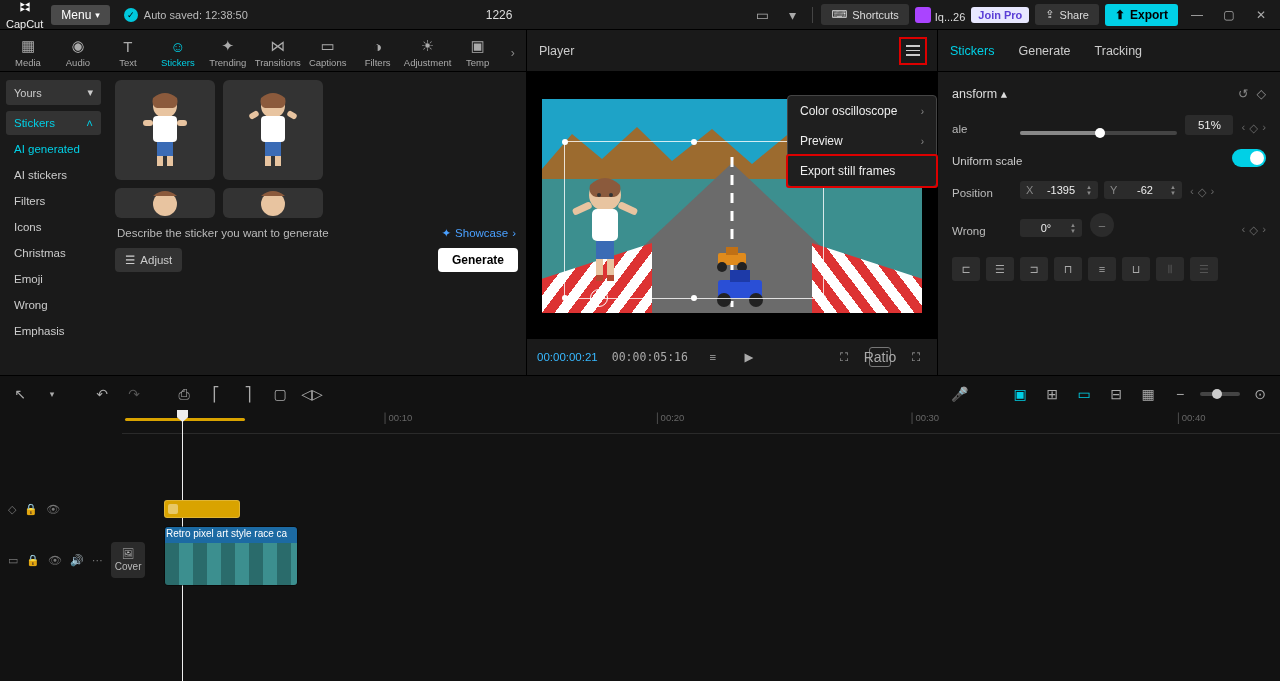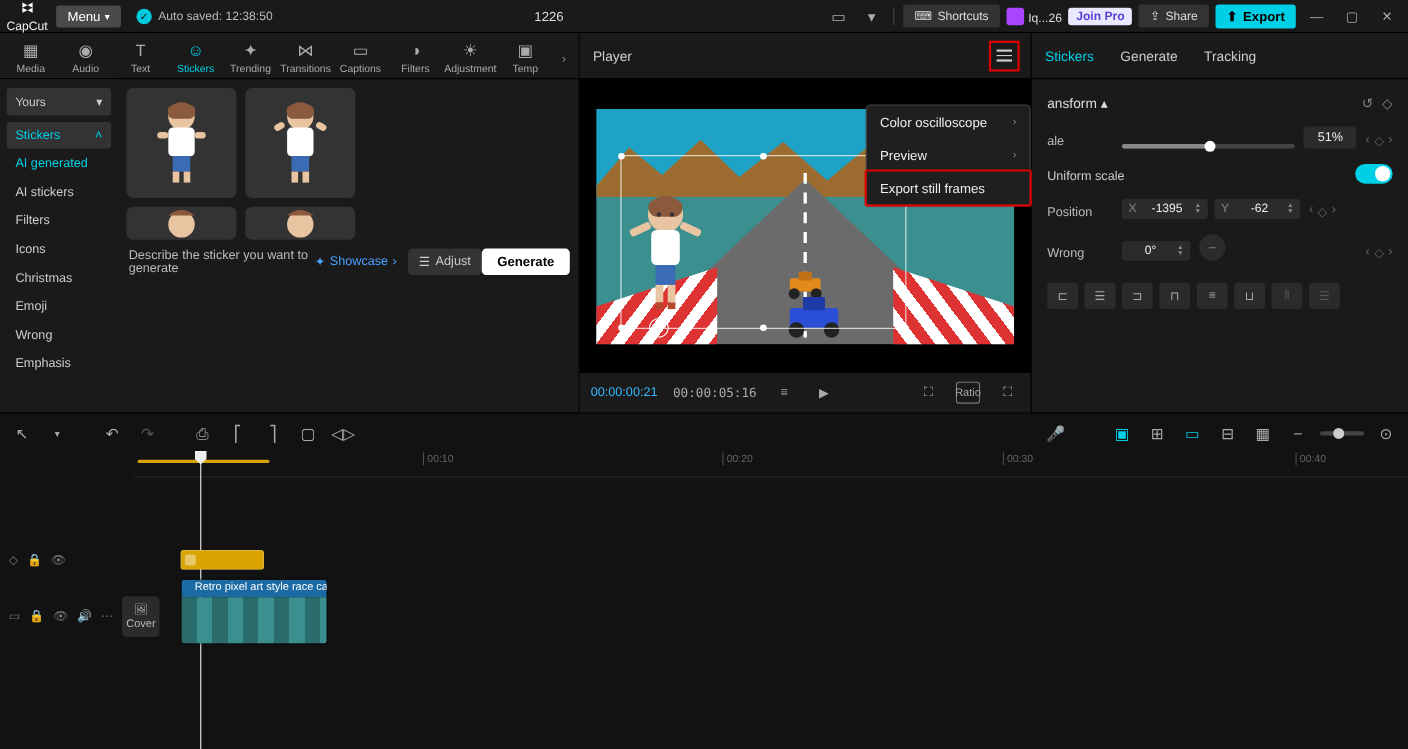--- a/index.html
+++ b/index.html
@@ -36,7 +36,7 @@
 .sticker-thumb { width: 100px; height: 100px; background: #333; border-radius: 6px; display: flex; align-items: center; justify-content: center; }
 .sticker-row2 { display: flex; gap: 8px; margin-top: 8px; }
 .sticker-thumb.small { height: 30px; overflow:hidden; align-items:flex-start; }
-.gen-panel { margin-top: 8px; background: #1a1a1a; display: flex; flex-direction: row; gap: 8px; }
+.gen-panel { margin-top: 8px; background: #1a1a1a; display: flex; flex-direction: column; gap: 8px; }
 .gen-label-row { display: flex; justify-content: space-between; align-items: center; font-size: 11.5px; color: #bbb; padding: 0 2px; }
 .showcase { color: #4aa0ff; display:flex; align-items:center; gap:4px; cursor:pointer; }
 .gen-input { background: #2b2b2b; border-radius: 6px; padding: 10px 12px; display: flex; justify-content: space-between; align-items: center; height: 56px; }

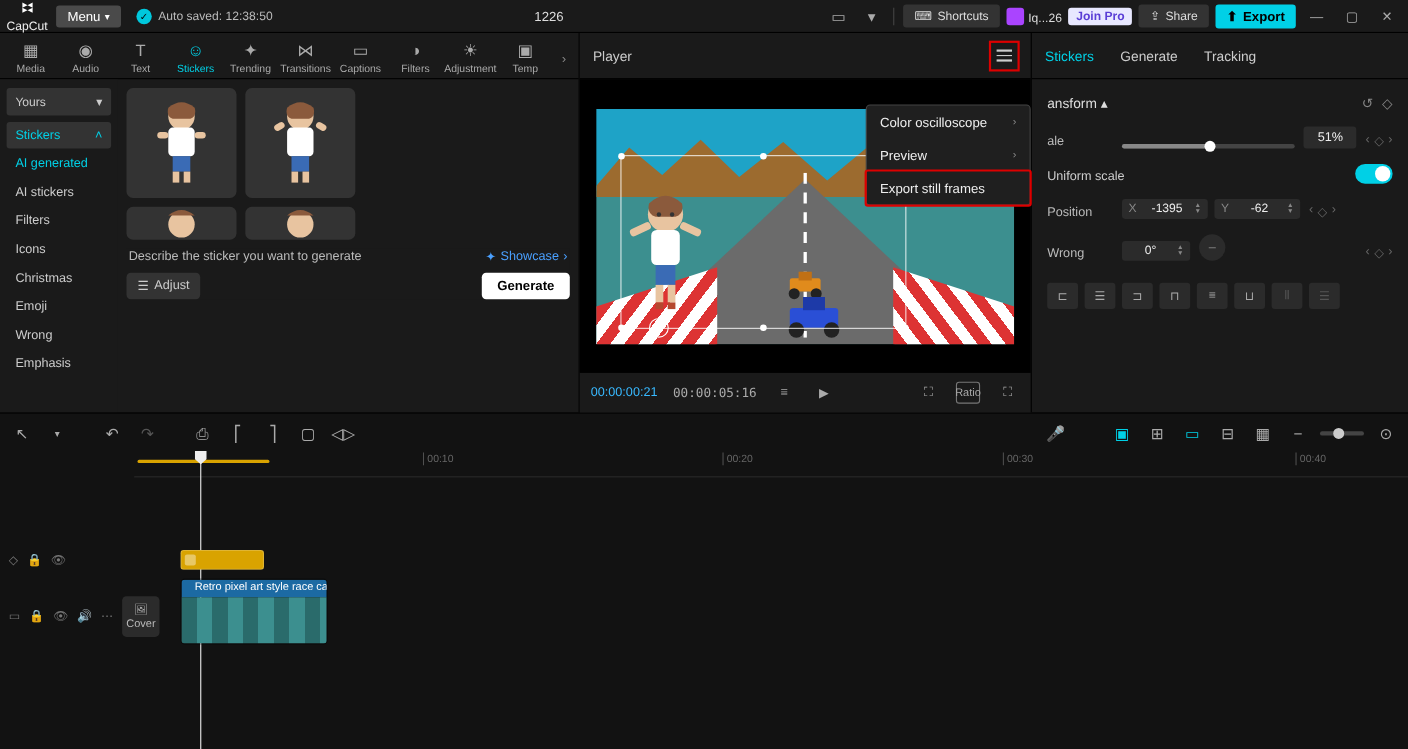--- a/index.html
+++ b/index.html
@@ -73,7 +73,7 @@
 .time-tot { color: #aaa; font-family: monospace; }
 .pf-spacer { flex: 1; }
 .pf-icon { width: 22px; height: 20px; color: #aaa; display:flex; align-items:center; justify-content:center; cursor:pointer; border-radius:3px; }
-.pf-icon.boxed { border:1px solid #777; font-size:10px; padding:1px 3px; }
+.pf-icon.boxed { border:1px solid #777; font-size:14px; padding:1px 3px; }
 
 .right-panel { width: 342px; background: #1a1a1a; display: flex; flex-direction: column; }
 .rp-tabs { height: 42px; display: flex; align-items: center; padding: 0 12px; gap: 24px; border-bottom: 1px solid #000; font-size: 12.5px; }

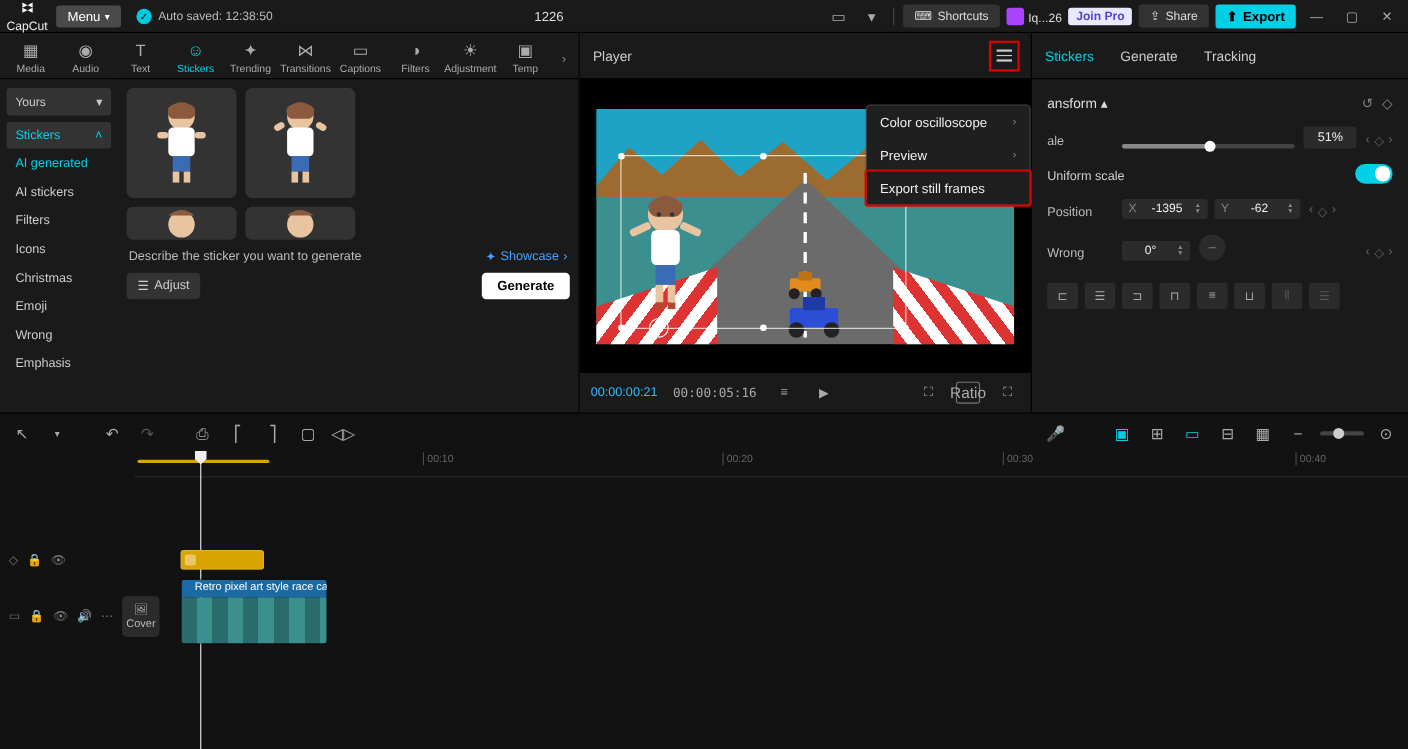--- a/index.html
+++ b/index.html
@@ -122,7 +122,7 @@
 .clip-sticker { position:absolute; top:0; left:42px; width:76px; height:18px; background:#d9a300; border-radius:3px; border:1px solid #fff3; display:flex; align-items:center; padding:0 3px; }
 .clip-sticker::before { content:""; width:10px; height:10px; background:#fff6; border-radius:2px; }
 .clip-video { position:absolute; top:0; left:42px; width:134px; height:60px; border-radius:4px; overflow:hidden; border:1px solid #0006; }
-.clip-video-label { position:absolute; top:0; left:0; right:0; height:16px; background:#1c6aa3; color:#fff; font-size:10px; padding:1px 12px; overflow:hidden; white-space:nowrap; }
+.clip-video-label { position:absolute; top:0; left:0; right:0; height:16px; background:#1c6aa3; color:#fff; font-size:10px; padding:1px 1px; overflow:hidden; white-space:nowrap; }
 .clip-video-body { position:absolute; top:16px; bottom:0; left:0; right:0; background: repeating-linear-gradient(90deg,#2a6b6b 0 14px,#3c8f8f 14px 28px); }
 
 svg { display:block; }

